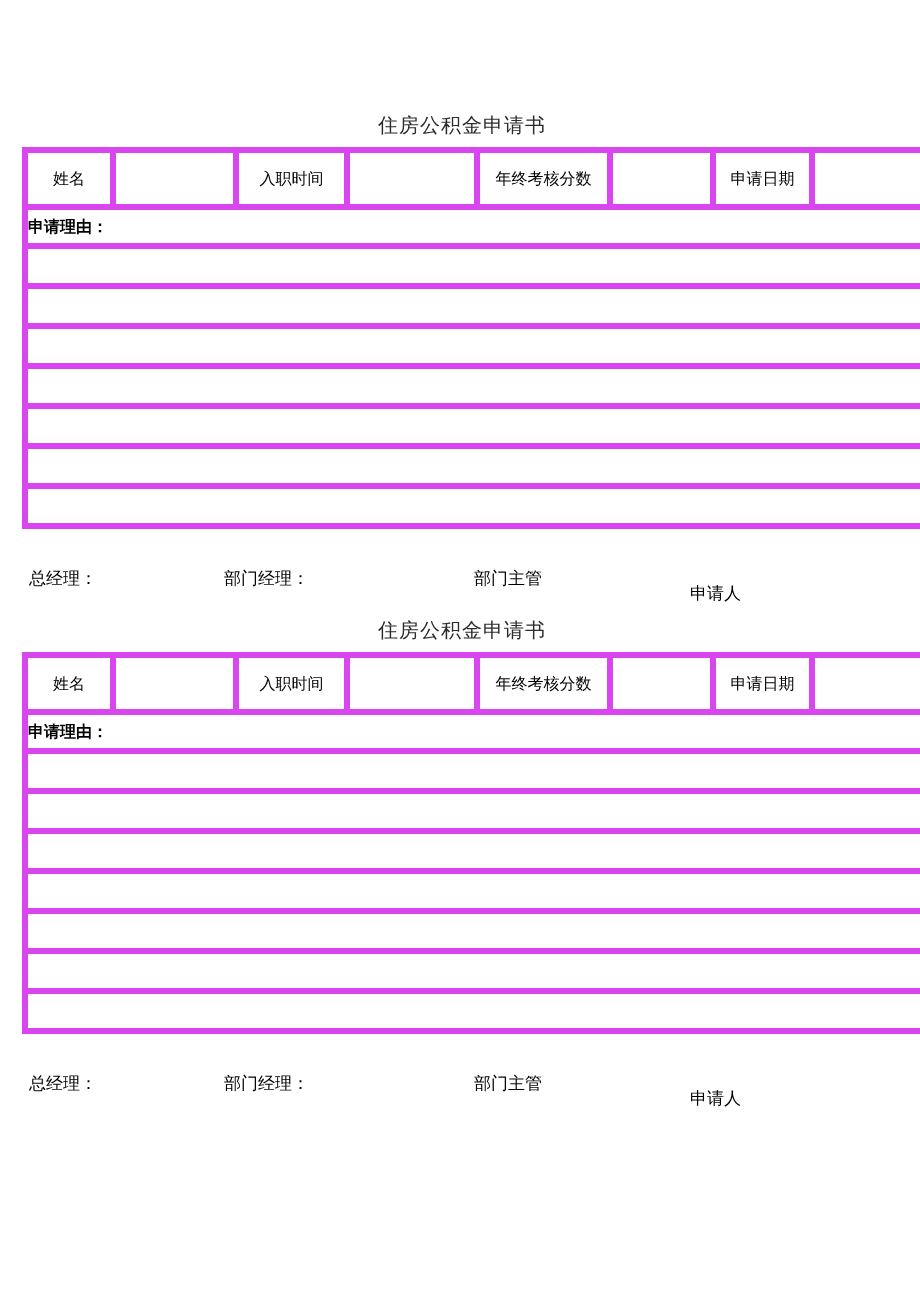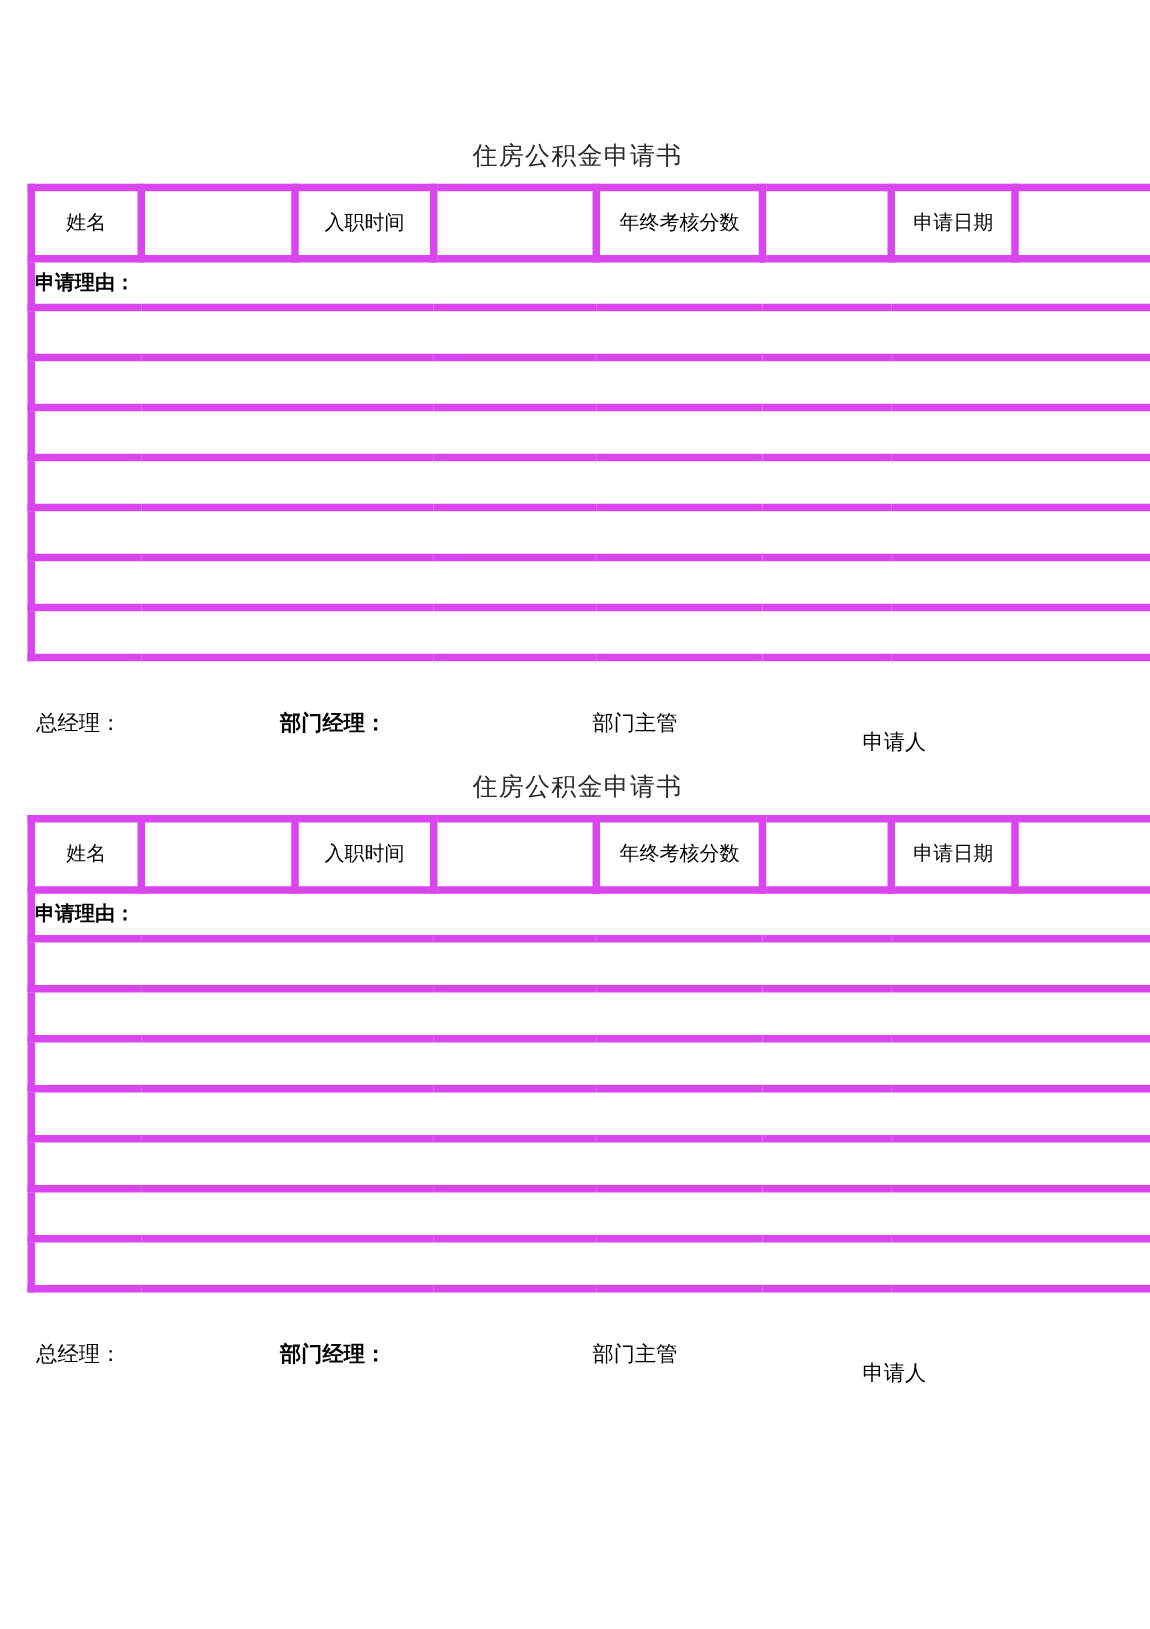--- a/index.html
+++ b/index.html
@@ -99,7 +99,7 @@
     text-align: center;
   }
   .sig-gm    { left: 29px; }
-  .sig-dm    { left: 224px; font-weight: bold; }
+  .sig-dm    { left: 224px; }
   .sig-ds    { left: 474px; }
   .sig-ap    { left: 690px; margin-top: 15px; }
 </style>

